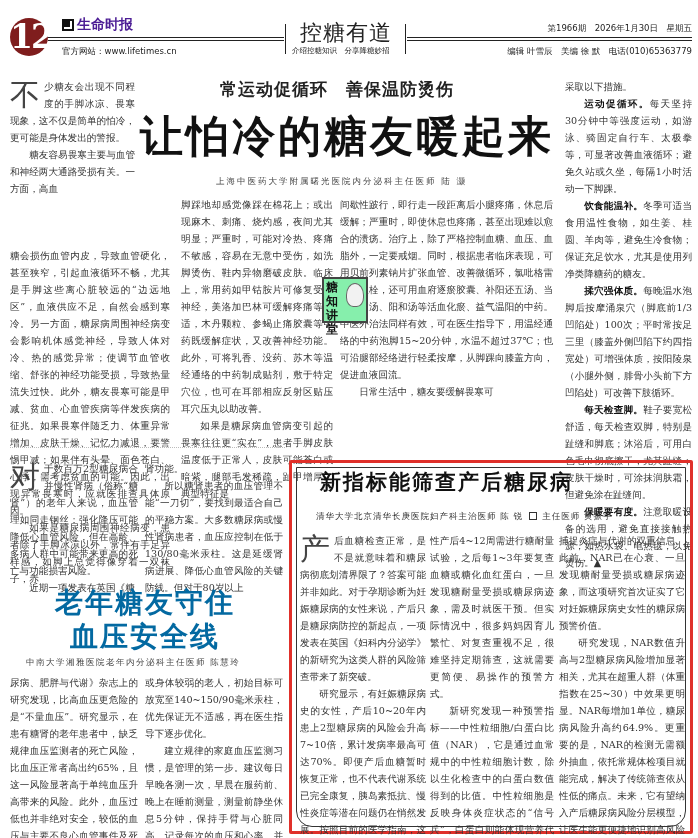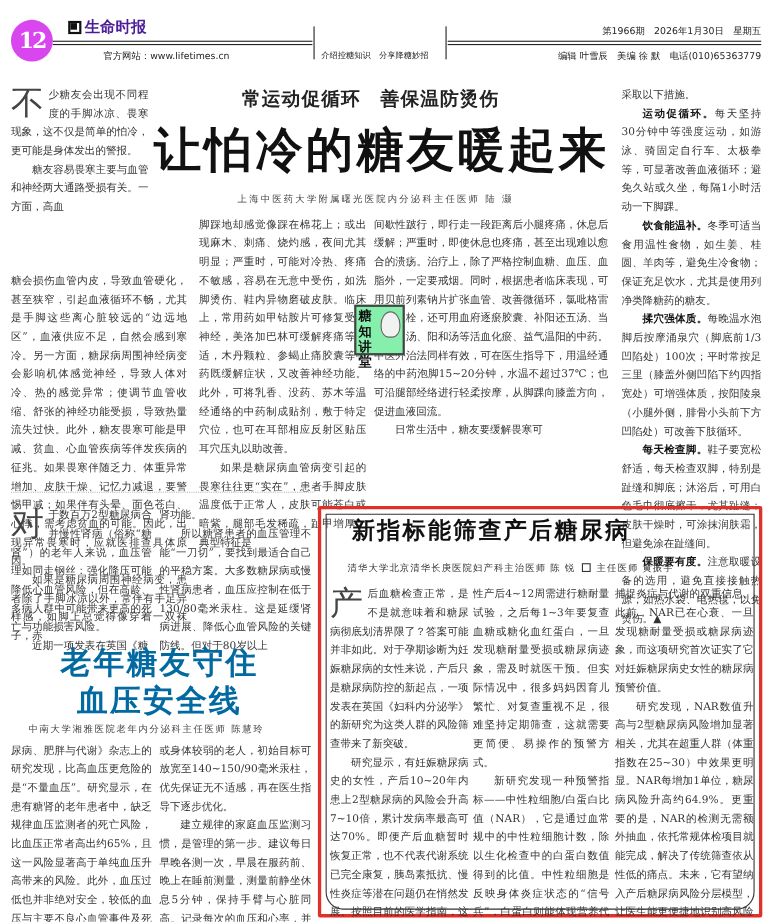--- a/index.html
+++ b/index.html
@@ -8,7 +8,7 @@
 
   .masthead { position: absolute; left: 0; top: 0; width: 698px; height: 66px; }
   .page-num { position: absolute; left: 10px; top: 18px; width: 38px; height: 38px; border-radius: 50%;
-    background: #d946ef; color: #fff; font-family: "DejaVu Serif", serif; font-weight: bold; font-size: 20px;
+    background: #7f1d1d; color: #fff; font-family: "DejaVu Serif", serif; font-weight: bold; font-size: 33px;
     line-height: 38px; text-align: center; letter-spacing: -2px; }
   .logo { position: absolute; left: 62px; top: 16px; font-size: 14px; font-weight: bold; color: #4c1d95;
     font-family: "DejaVu Serif", serif; display: flex; align-items: center; gap: 3px; }

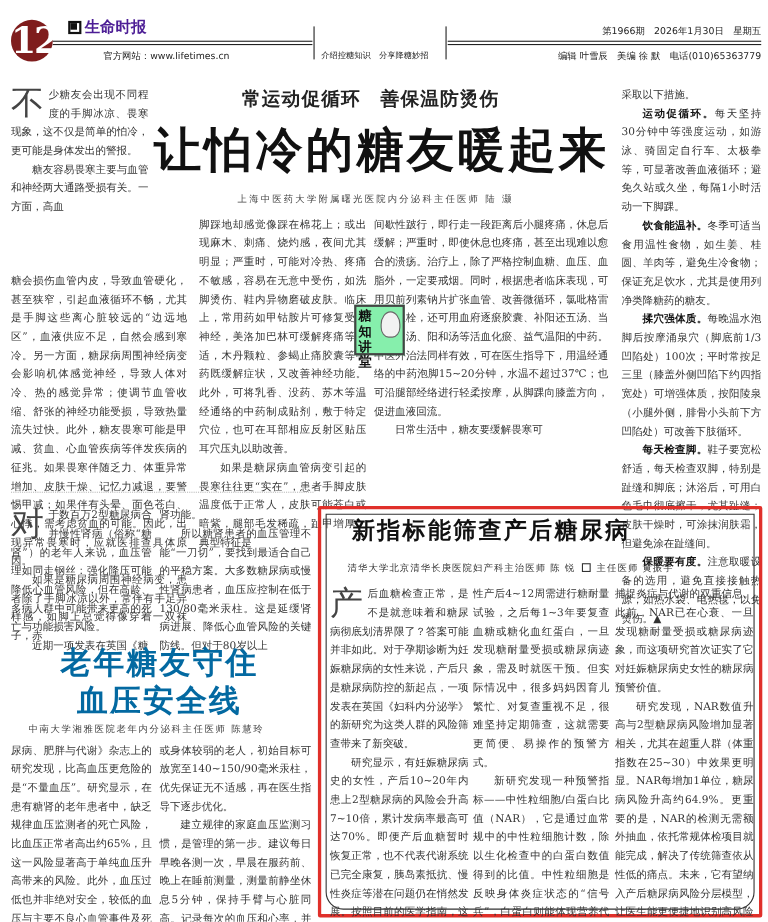--- a/index.html
+++ b/index.html
@@ -63,6 +63,7 @@
   <div class="rule-l"></div>
   <div class="website">官方网站：www.lifetimes.cn</div>
   <div class="vdiv" style="left:285px"></div>
+  <div class="section-title">控糖有道</div>
   <div class="section-sub">介绍控糖知识　分享降糖妙招</div>
   <div class="vdiv" style="left:405px"></div>
   <div class="rule-r"></div>

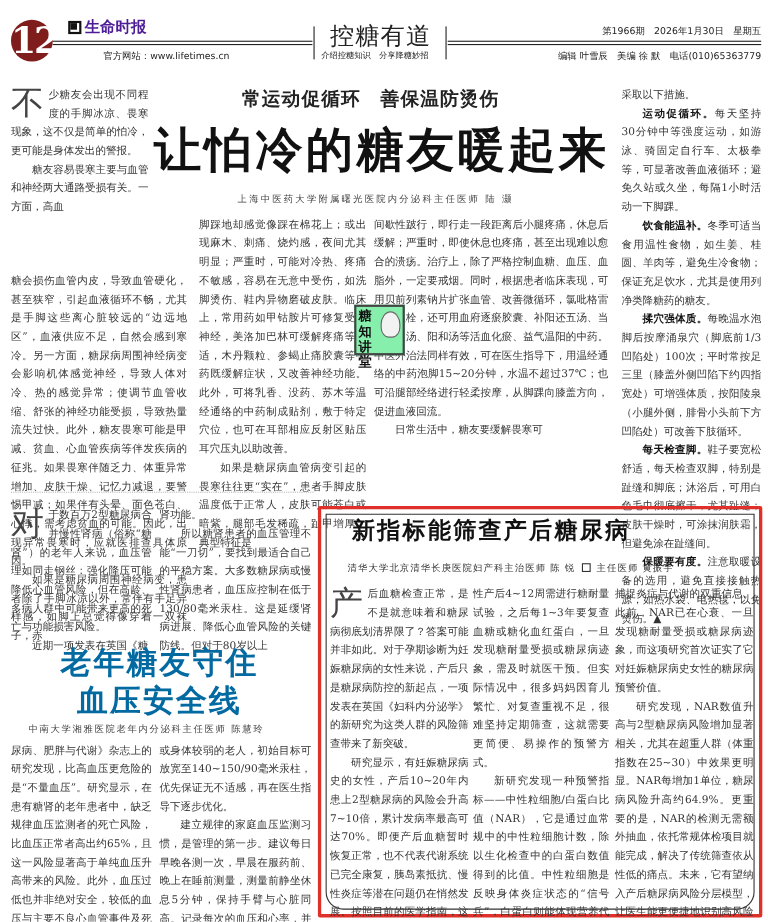--- a/index.html
+++ b/index.html
@@ -16,7 +16,7 @@
   .logo-sq::after { content: ""; position: absolute; left: 0; top: 0; width: 6px; height: 6px; background: #111; }
   .rule-l { position: absolute; left: 48px; top: 37px; width: 236px; border-top: 1px solid #222; border-bottom: 1px solid #222; height: 4px; }
   .rule-r { position: absolute; left: 407px; top: 37px; width: 285px; border-top: 1px solid #222; border-bottom: 1px solid #222; height: 4px; }
-  .website { position: absolute; left: 62px; top: 46px; font-size: 8.5px; color: #222; font-family: "DejaVu Sans", sans-serif; margin-left: 32px; }
+  .website { position: absolute; left: 62px; top: 46px; font-size: 8.5px; color: #222; font-family: "DejaVu Sans", sans-serif; }
   .vdiv { position: absolute; top: 24px; width: 1px; height: 30px; background: #222; }
   .section-title { position: absolute; left: 300px; top: 18px; font-size: 22px; color: #222; font-family: "DejaVu Sans", sans-serif; letter-spacing: 1px; }
   .section-sub { position: absolute; left: 292px; top: 46px; font-size: 7.5px; color: #222; font-family: Liberation Mono, monospace; white-space: nowrap; }

